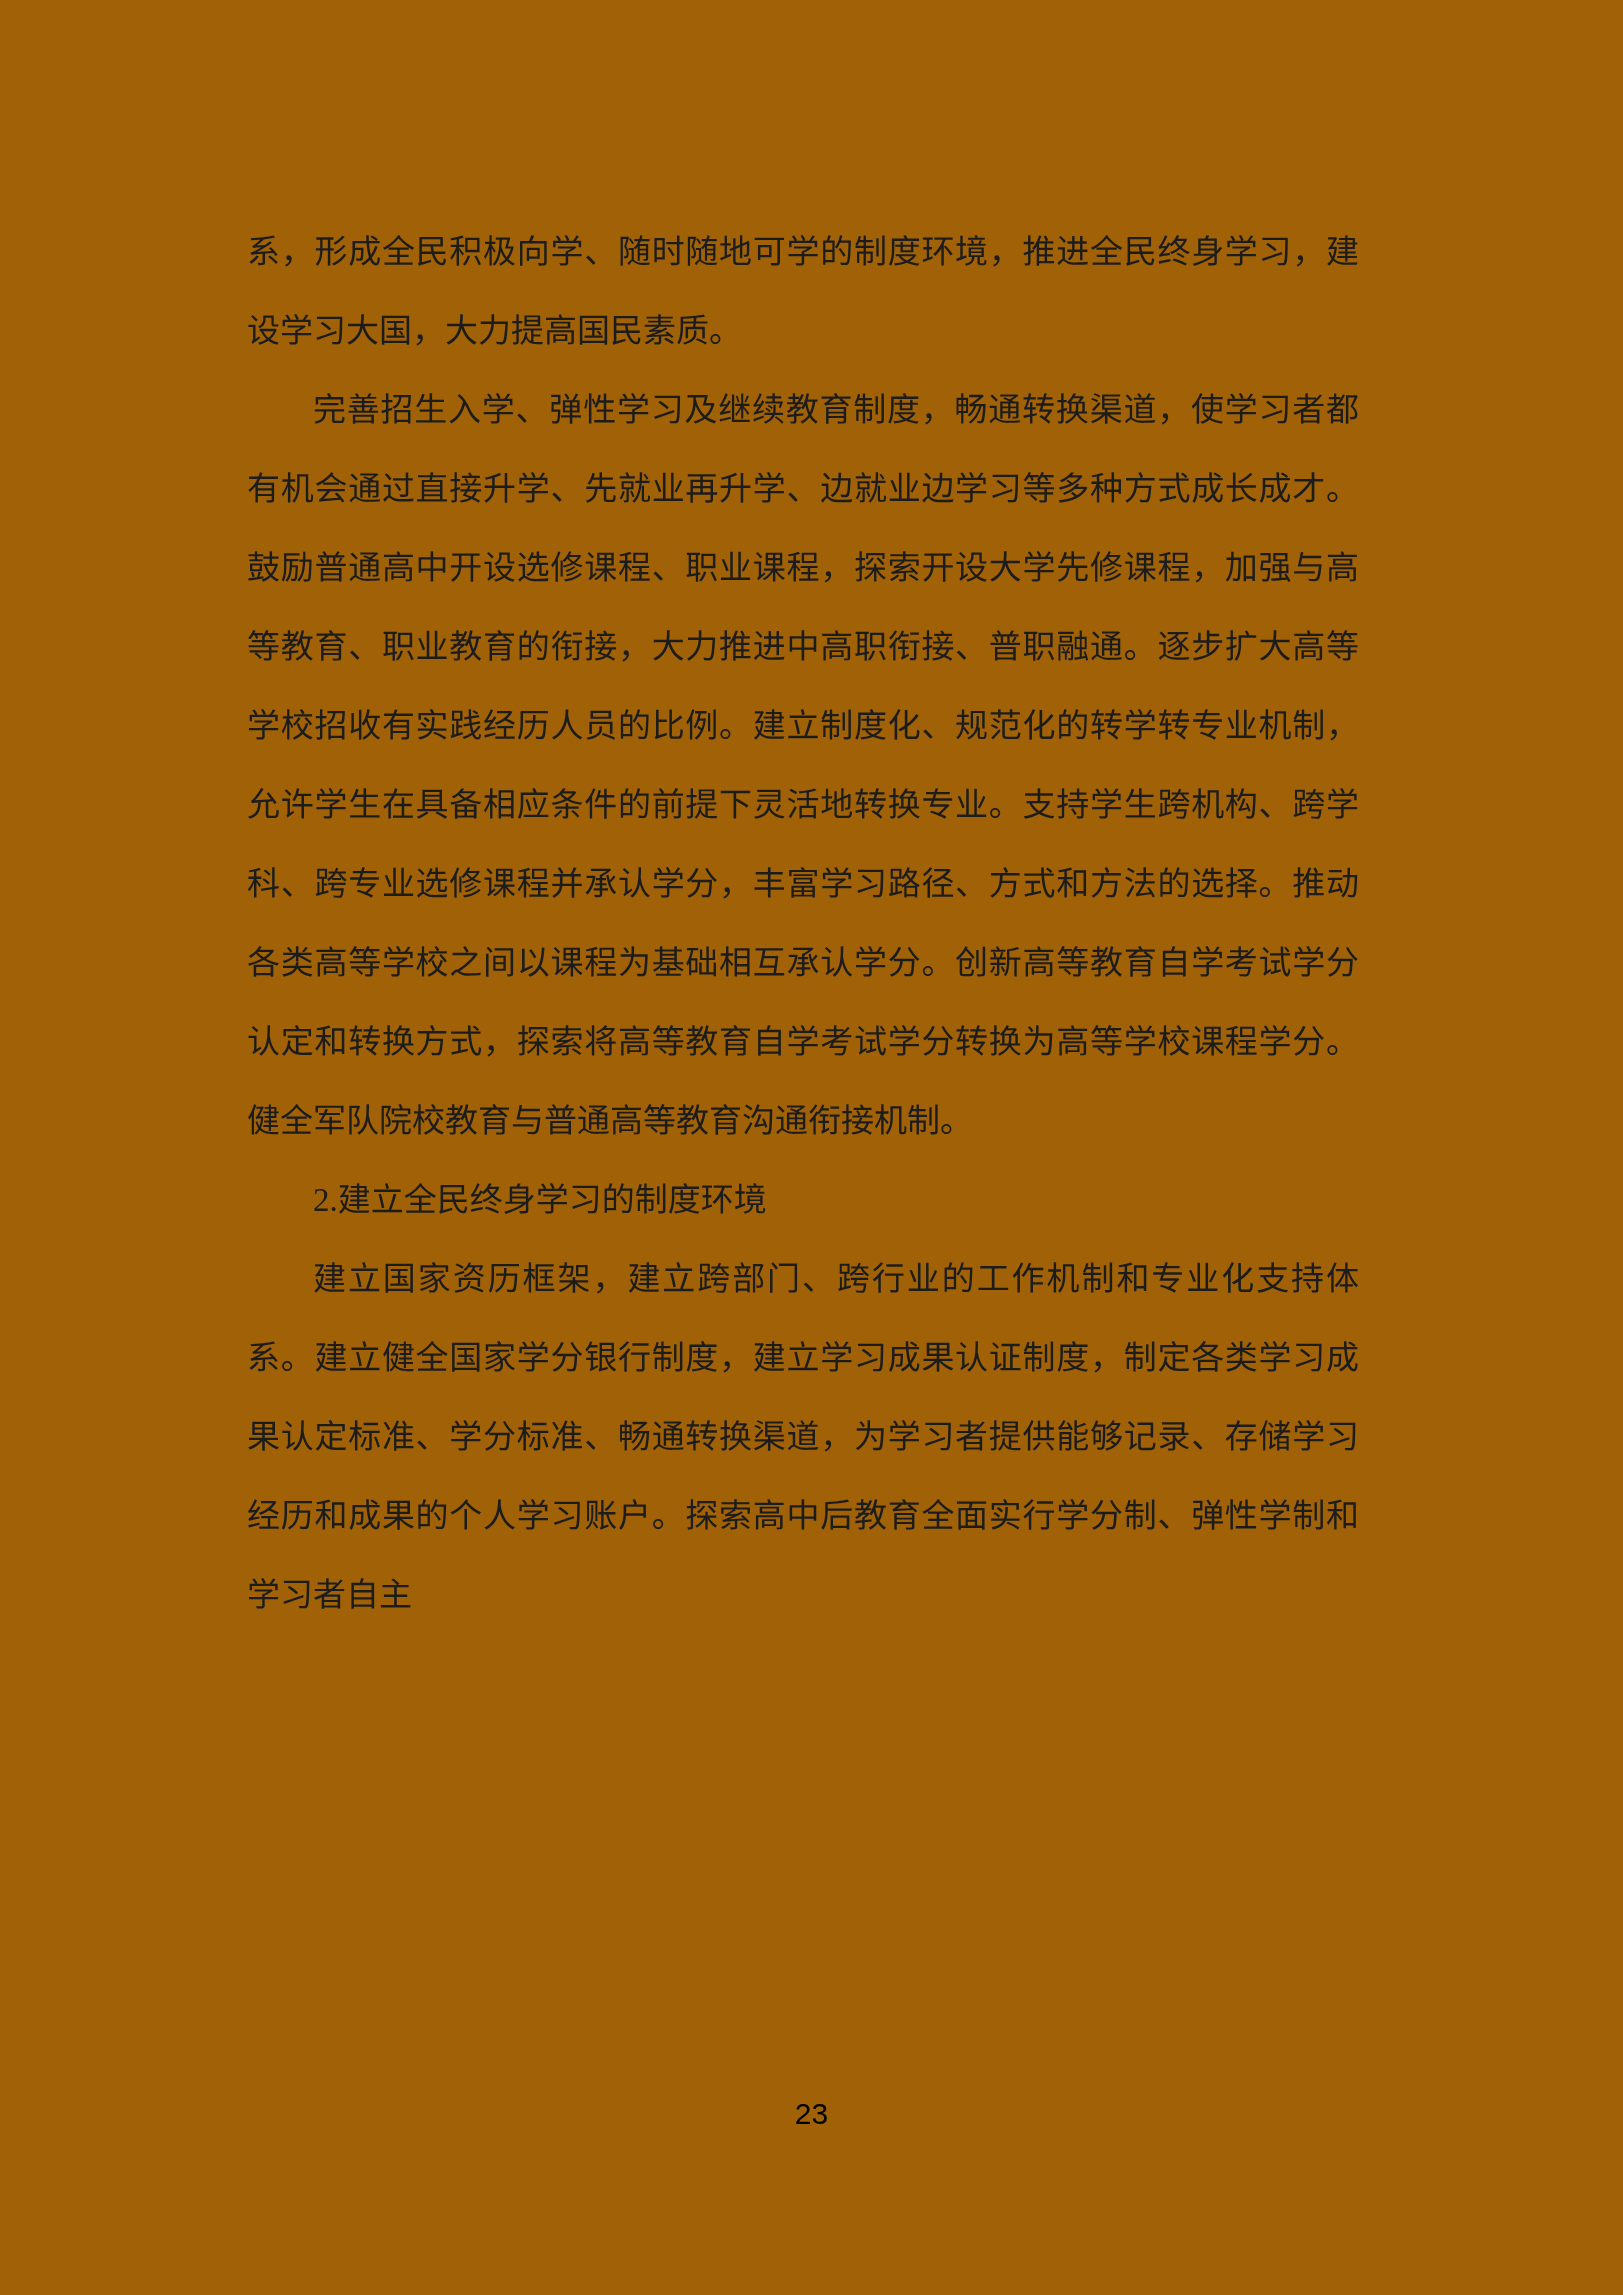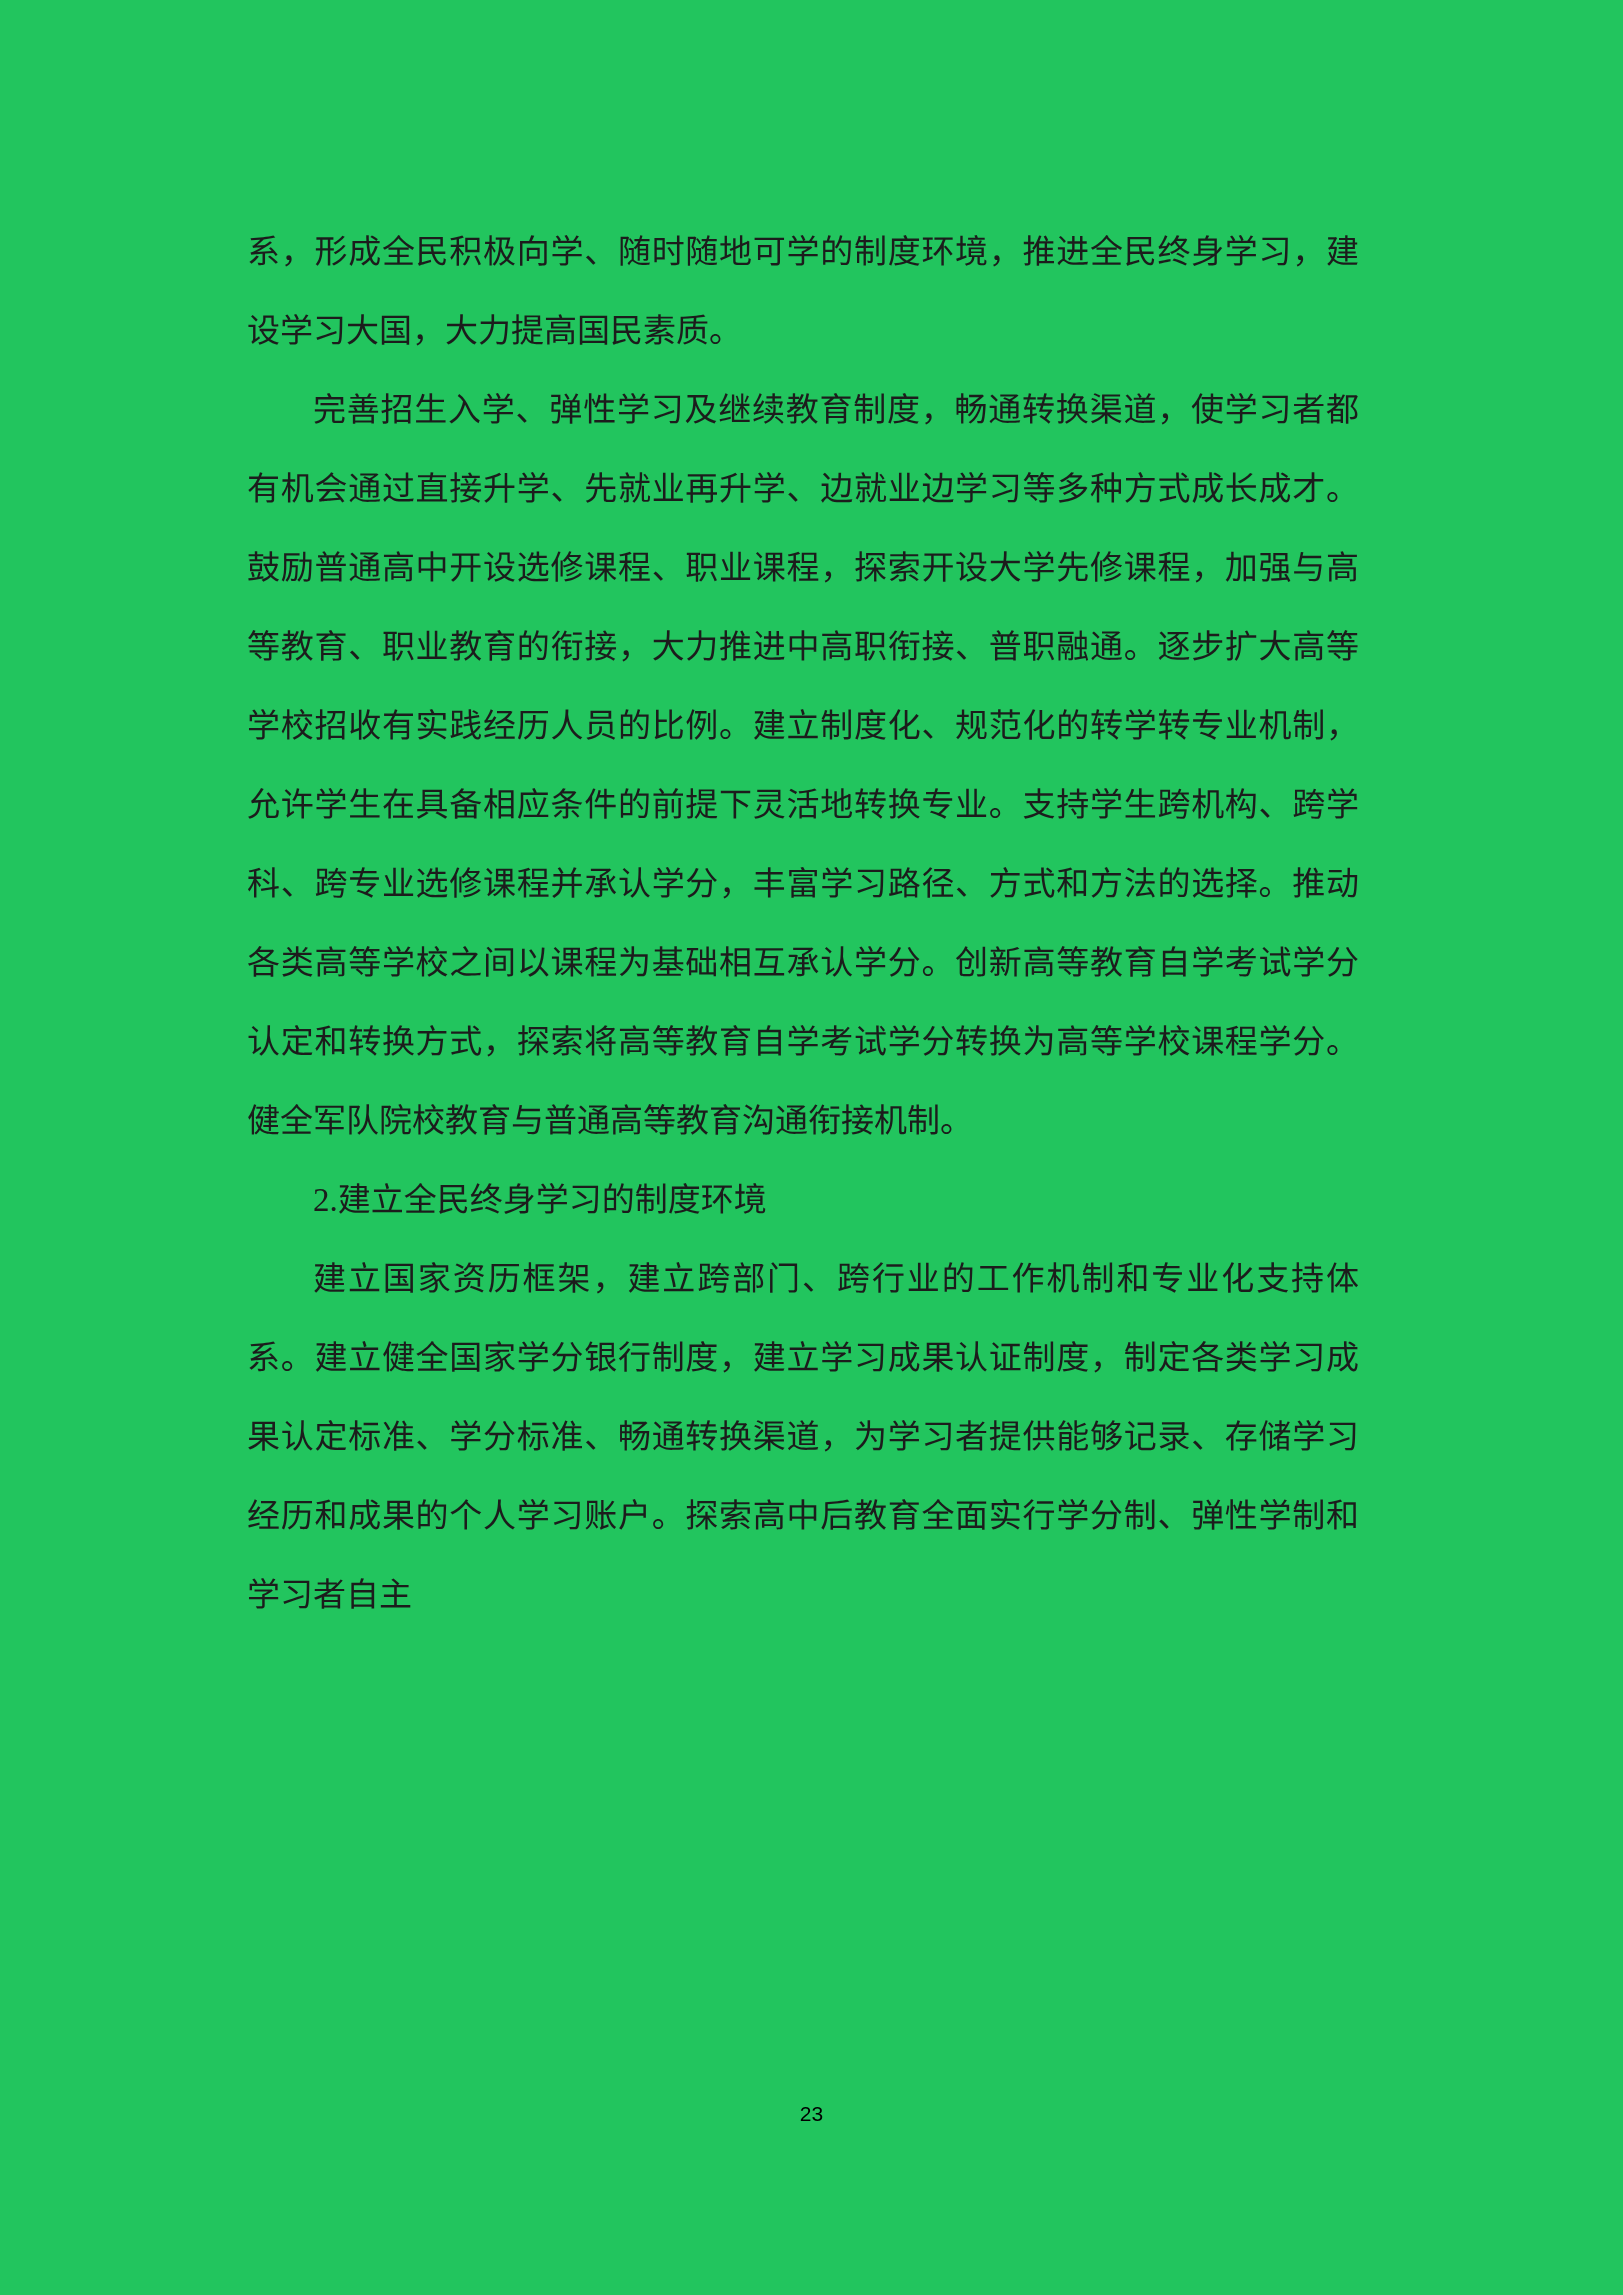--- a/index.html
+++ b/index.html
@@ -17,7 +17,7 @@
   .page {
     position: absolute;
     inset: 0;
-    background: #22c55e;
+    background: #a16207;
   }
   .body-text {
     position: absolute;

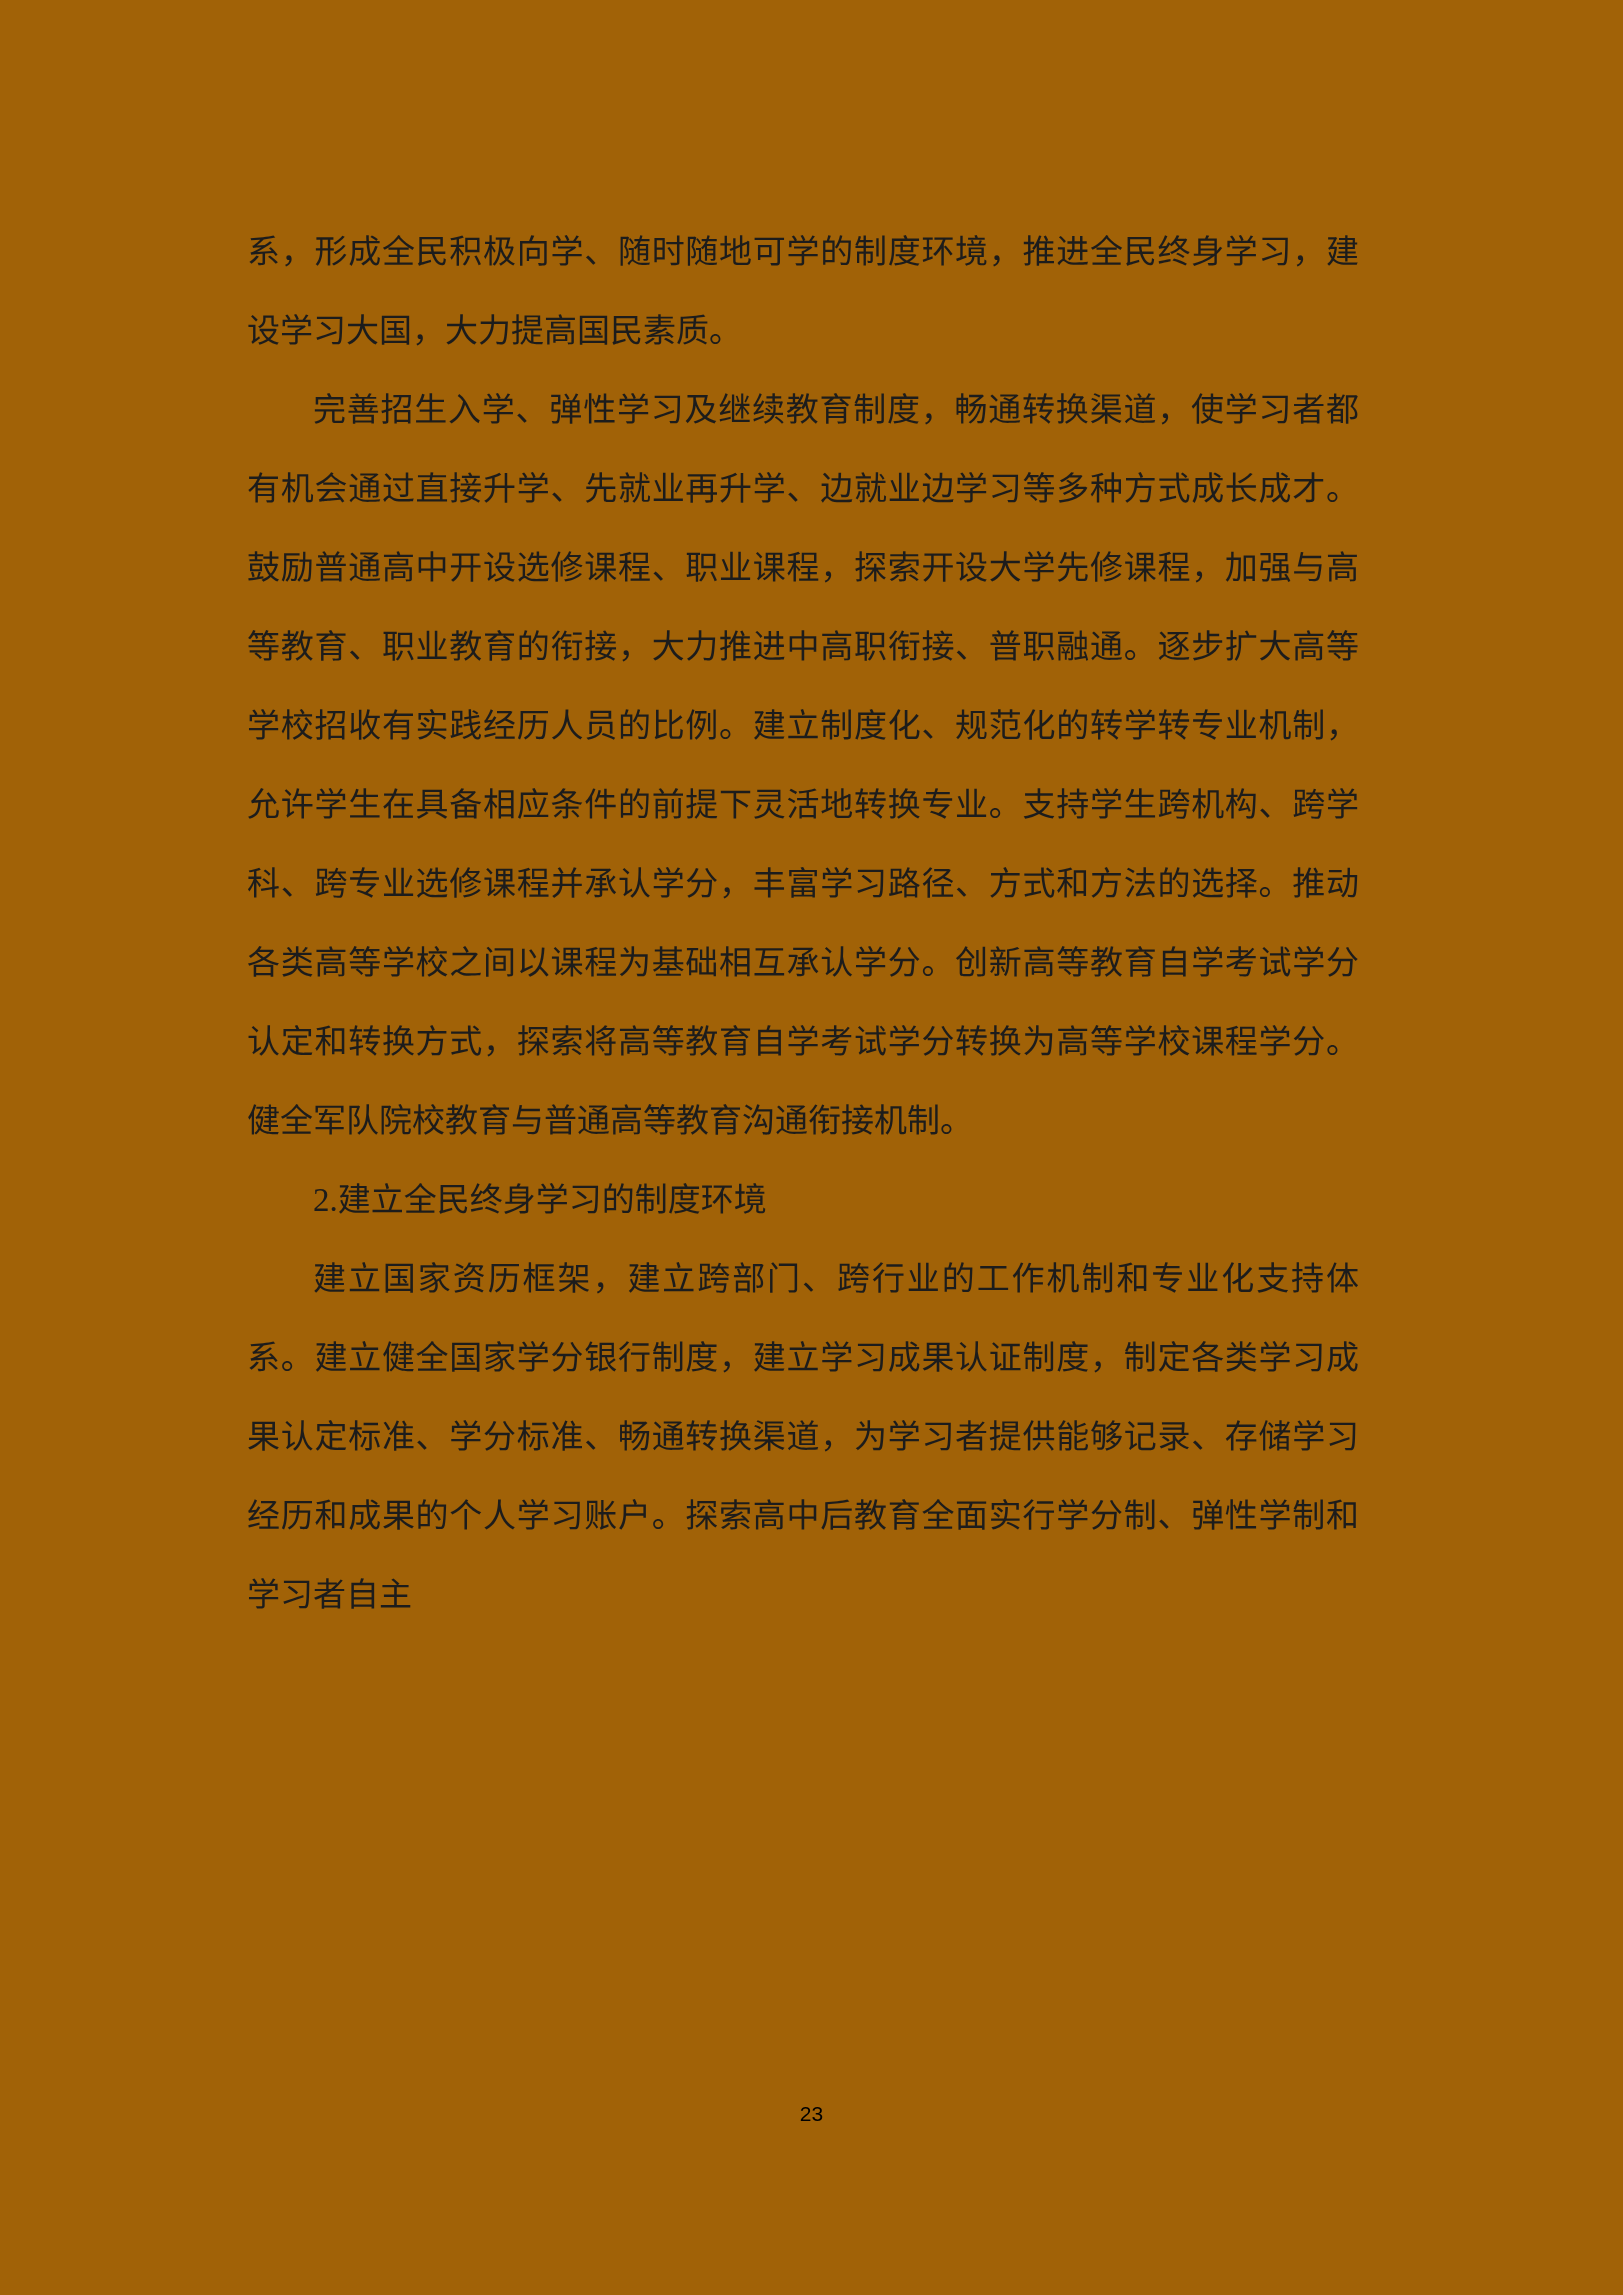--- a/index.html
+++ b/index.html
@@ -50,7 +50,7 @@
     width: 1623px;
     text-align: center;
     font-family: "Liberation Sans", "DejaVu Sans", sans-serif;
-    font-size: 21px;
+    font-size: 30px;
     line-height: 33px;
     color: #000000;
   }

